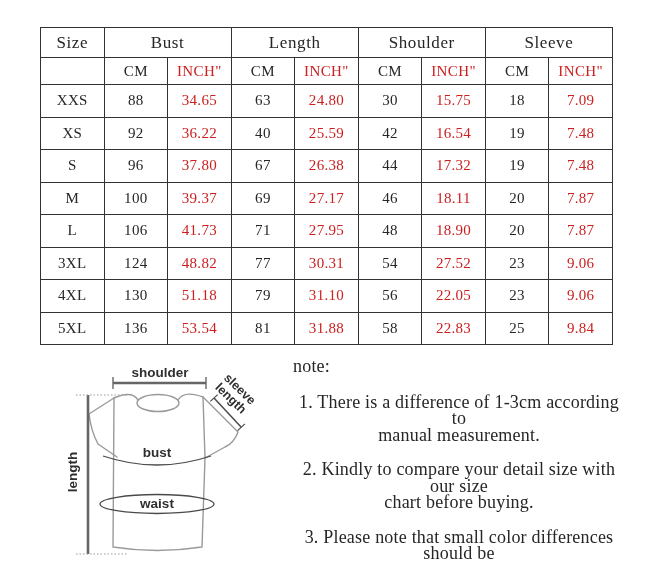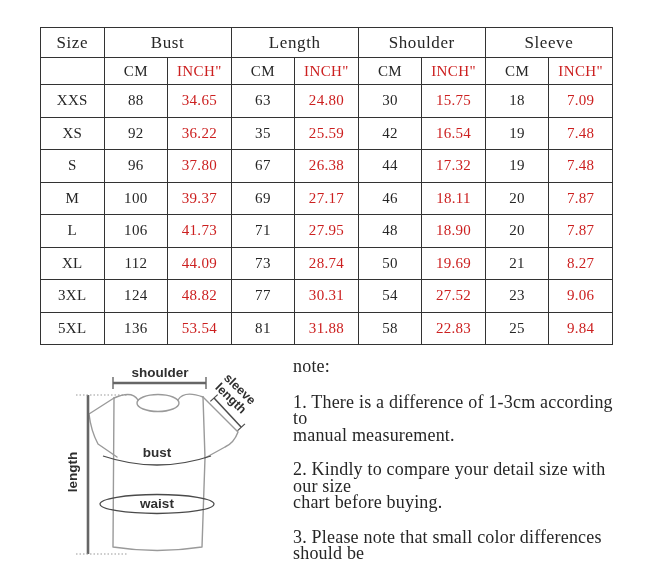--- a/index.html
+++ b/index.html
@@ -104,7 +104,7 @@
         <td>XS</td>
         <td>92</td>
         <td class="red">36.22</td>
-        <td>35</td>
+        <td>40</td>
         <td class="red">25.59</td>
         <td>42</td>
         <td class="red">16.54</td>

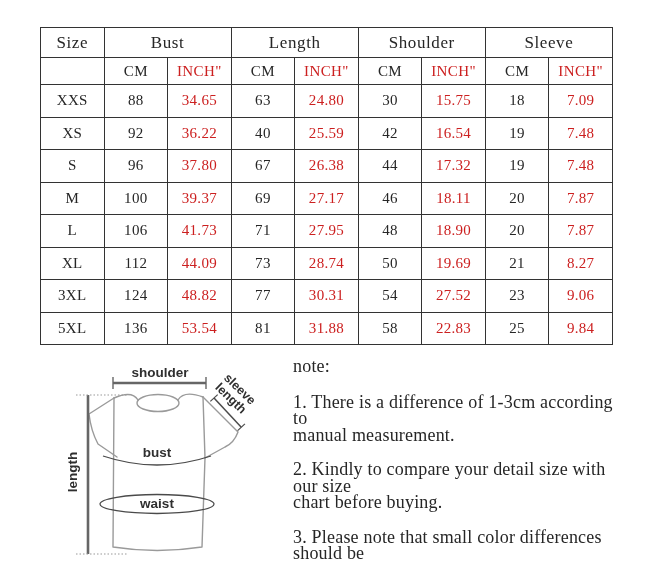--- a/index.html
+++ b/index.html
@@ -143,17 +143,6 @@
         <td class="red">18.90</td>
         <td>20</td>
         <td class="red">7.87</td>
-      </tr>
-      <tr>
-        <td>XL</td>
-        <td>112</td>
-        <td class="red">44.09</td>
-        <td>73</td>
-        <td class="red">28.74</td>
-        <td>50</td>
-        <td class="red">19.69</td>
-        <td>21</td>
-        <td class="red">8.27</td>
       </tr>
       <tr>
         <td>3XL</td>

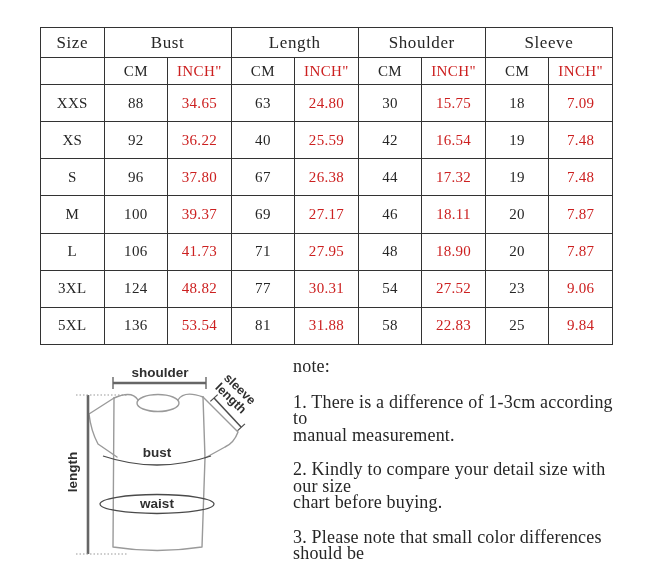--- a/index.html
+++ b/index.html
@@ -152,6 +152,17 @@
         <td class="red">30.31</td>
         <td>54</td>
         <td class="red">27.52</td>
+        <td>23</td>
+        <td class="red">9.06</td>
+      </tr>
+      <tr>
+        <td>4XL</td>
+        <td>130</td>
+        <td class="red">51.18</td>
+        <td>79</td>
+        <td class="red">31.10</td>
+        <td>56</td>
+        <td class="red">22.05</td>
         <td>23</td>
         <td class="red">9.06</td>
       </tr>

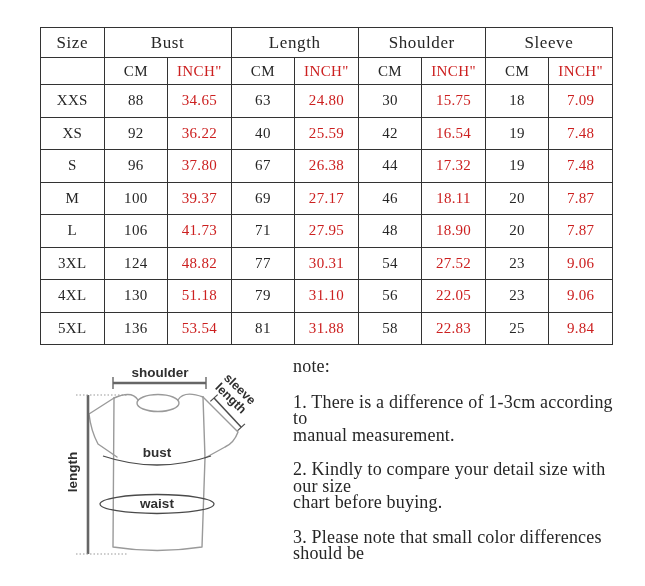--- a/index.html
+++ b/index.html
@@ -49,7 +49,7 @@
     letter-spacing: 0.2px;
   }
   .notes .note-heading { margin: 0 0 19px 0; }
-  .notes p { margin: 0 0 18px 0; }
+  .notes p { margin: 0 0 18px 0; text-align: center; }
 </style>
 </head>
 <body>

